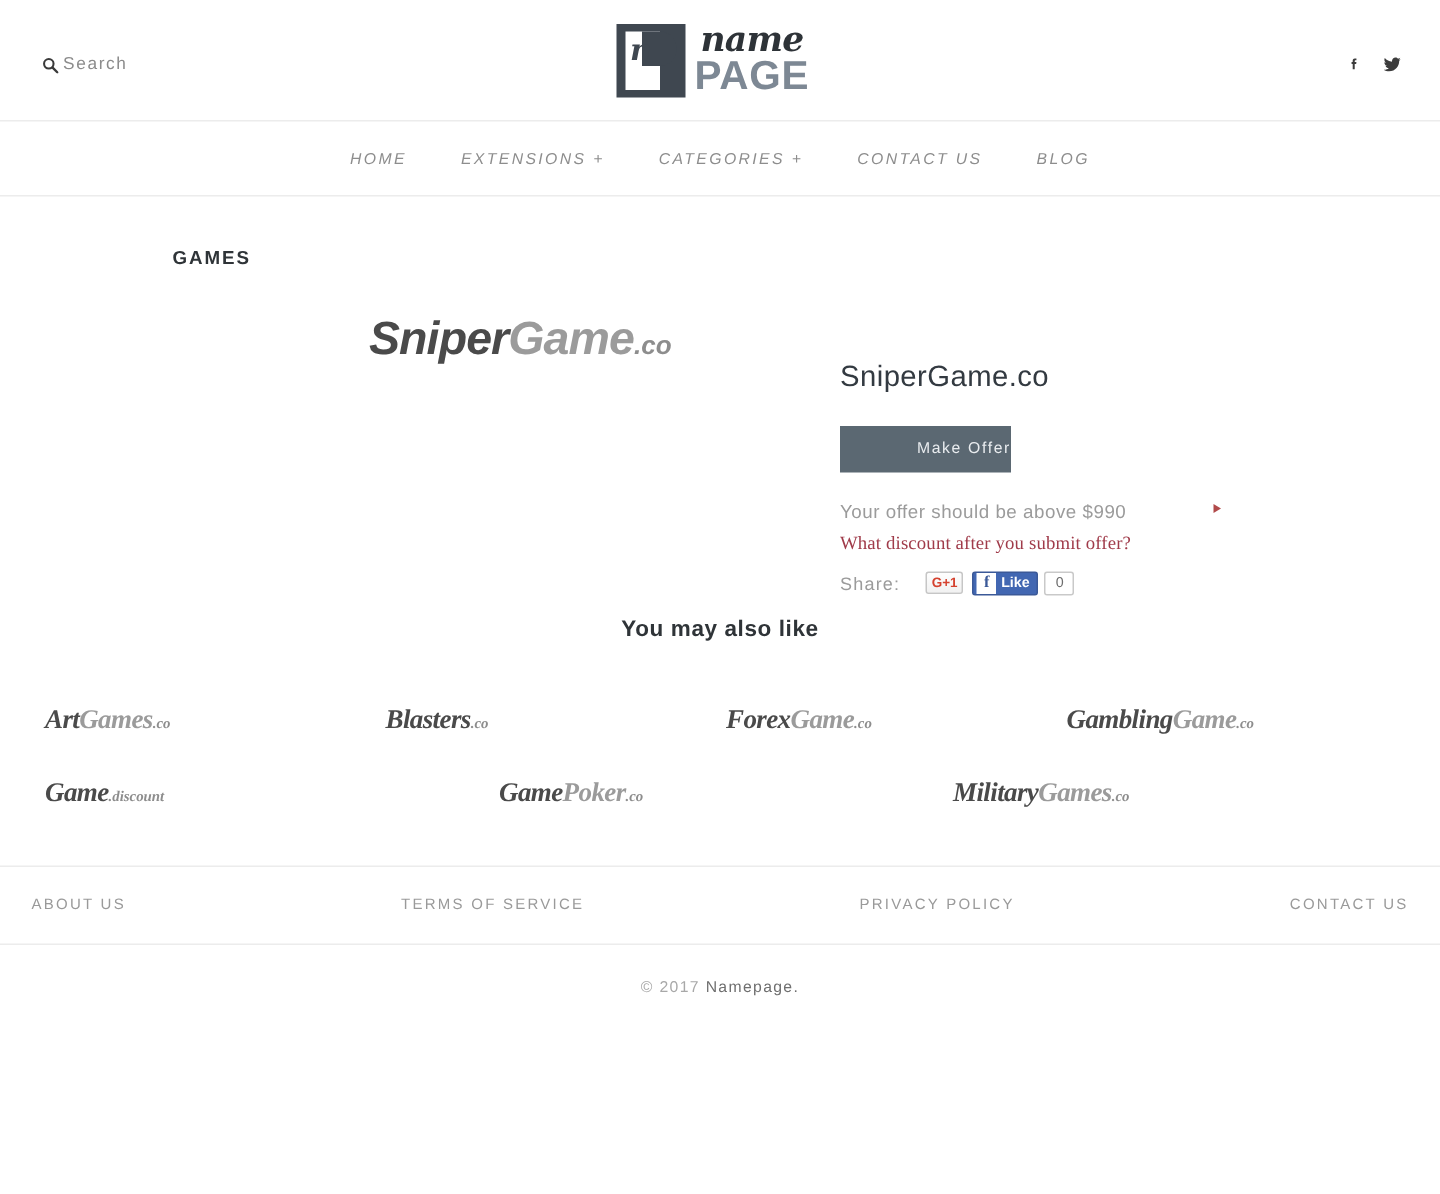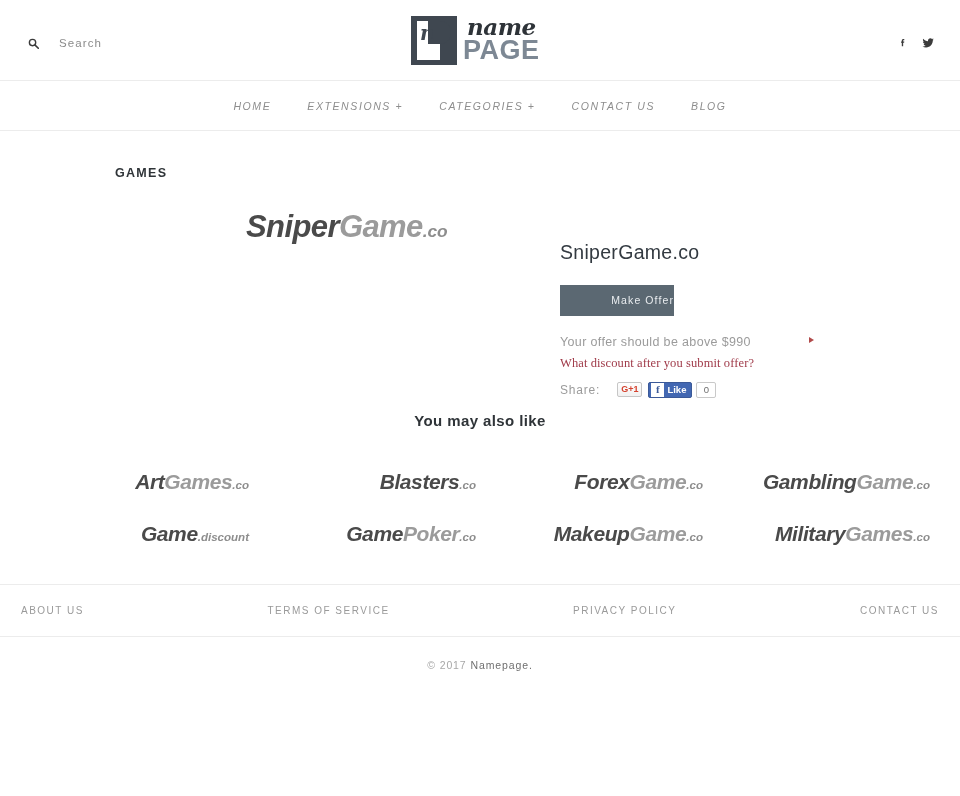--- a/index.html
+++ b/index.html
@@ -21,7 +21,7 @@
   .search-box {
     position: absolute;
     left: 28px; top: 37px;
-    display: flex; align-items: center; gap: 20px;
+    display: flex; align-items: center; gap: 3px;
     cursor: text;
   }
   .search-icon {

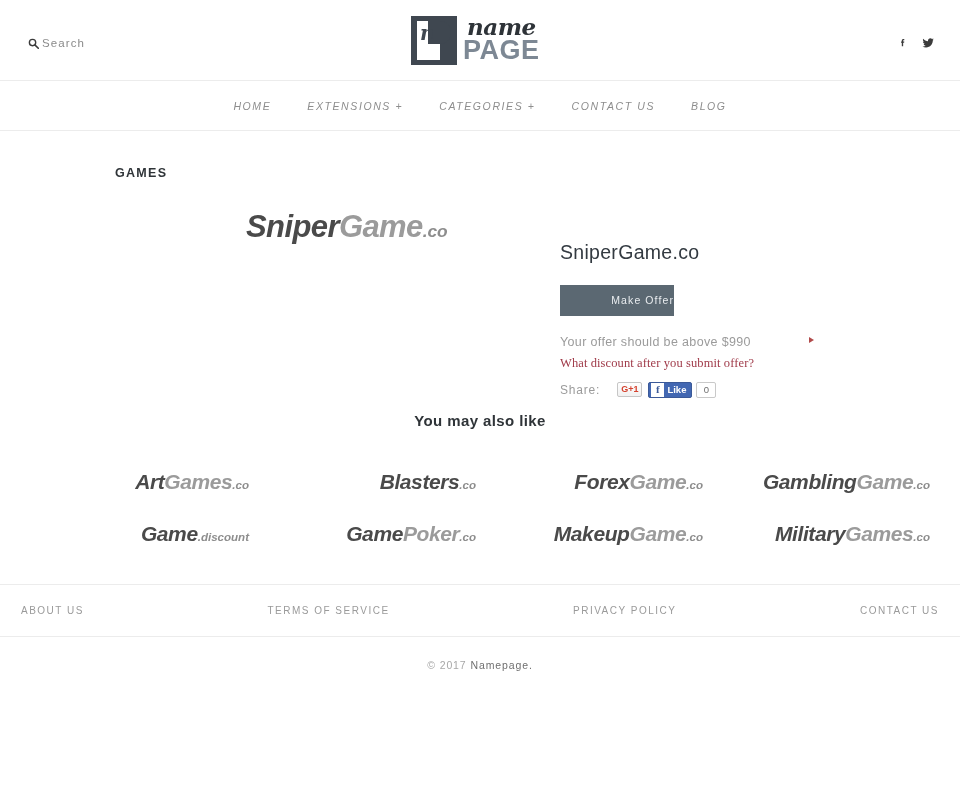--- a/index.html
+++ b/index.html
@@ -328,11 +328,11 @@
   }
   .related-item {
     flex: 1 1 0;
-    text-align: right;
-    font-family: Liberation Sans, sans-serif;
+    text-align: left;
+    font-family: Liberation Serif, serif;
     font-style: italic;
     font-weight: 700;
-    font-size: 21px;
+    font-size: 18px;
     letter-spacing: -0.4px;
     white-space: nowrap;
     cursor: pointer;

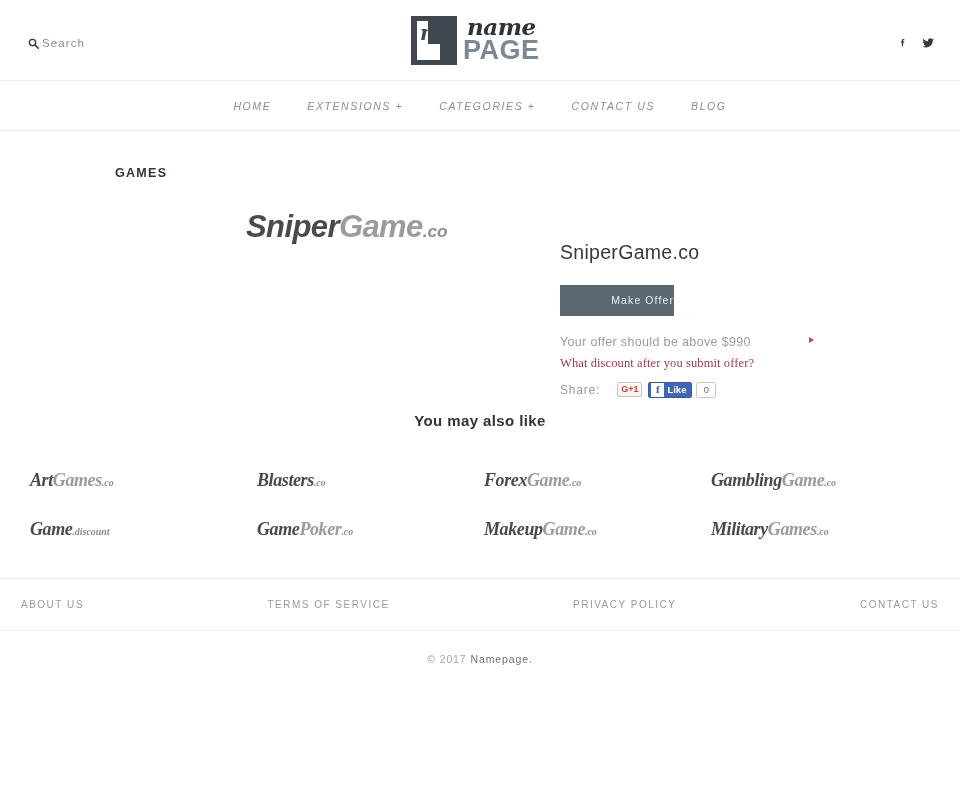--- a/index.html
+++ b/index.html
@@ -481,9 +481,6 @@
       <span class="dw-dark">Game</span><span class="dw-light">Poker</span><span class="dw-tld">.co</span>
     </div>
     <div class="related-item">
-      <span class="dw-dark">Makeup</span><span class="dw-light">Game</span><span class="dw-tld">.co</span>
-    </div>
-    <div class="related-item">
       <span class="dw-dark">Military</span><span class="dw-light">Games</span><span class="dw-tld">.co</span>
     </div>
   </div>

